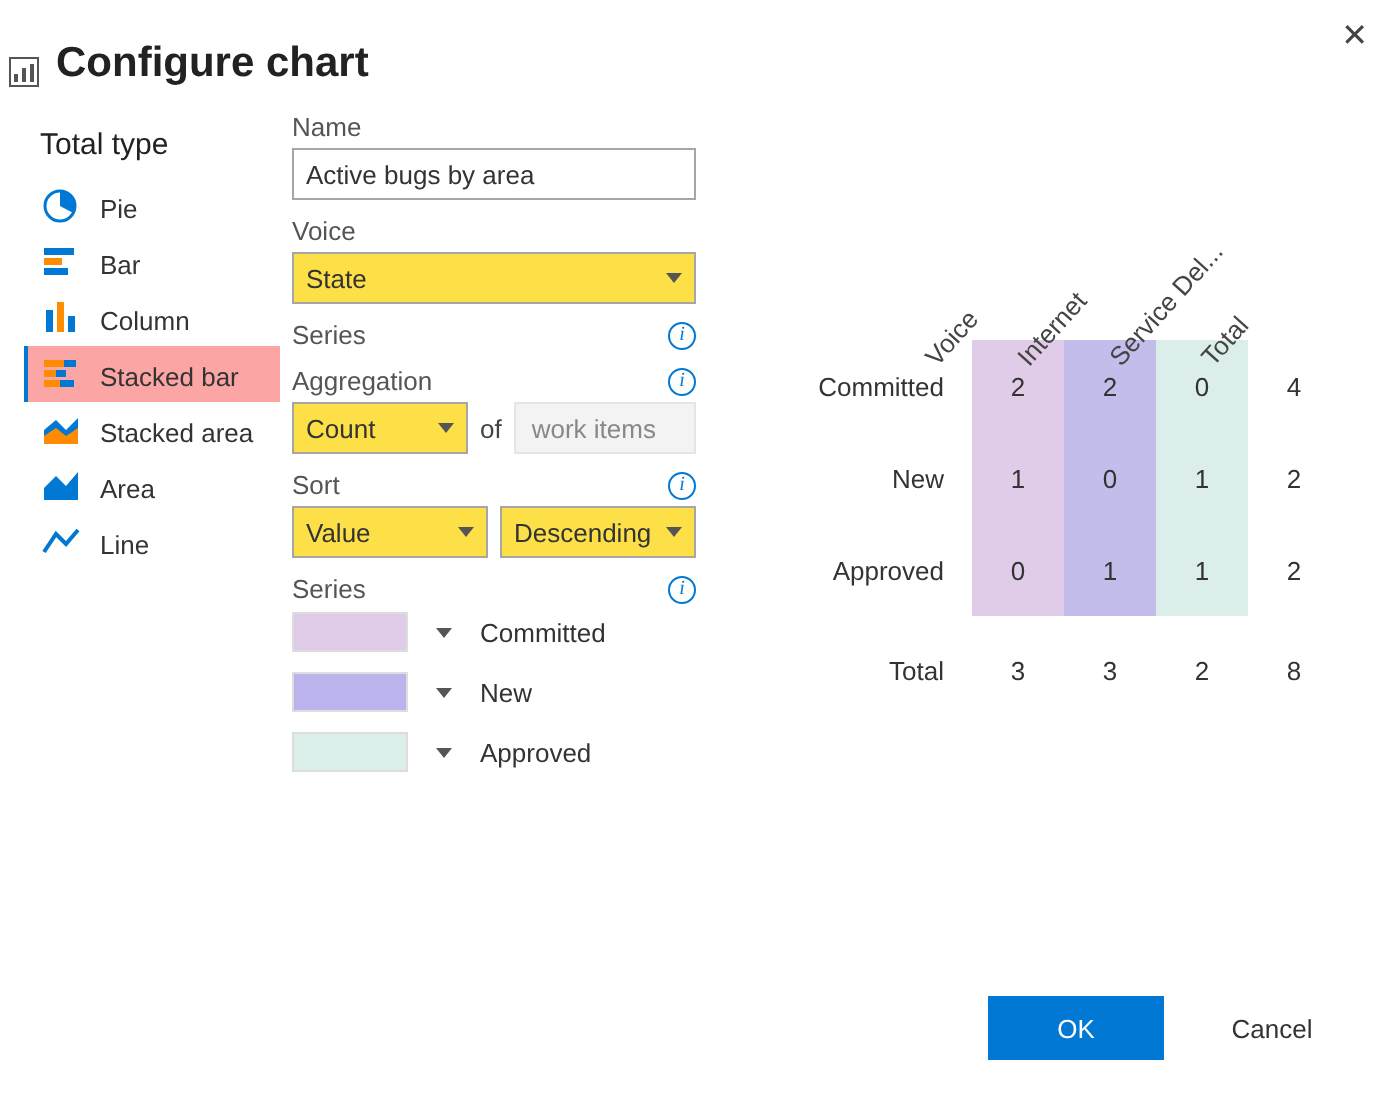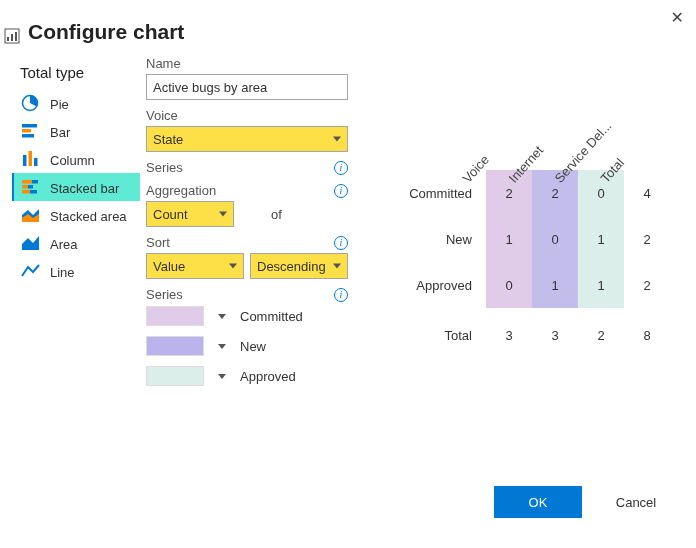--- a/index.html
+++ b/index.html
@@ -21,7 +21,7 @@
   .sidebar-header { font-size:15px; padding:4px 8px 8px 8px; color:#222; }
   .ct-item { display:flex; align-items:flex-end; gap:8px; padding:5px 6px; cursor:pointer; border-left:2px solid transparent; }
   .ct-item .ct-icon { width:22px; height:18px; display:inline-flex; align-items:center; justify-content:center; }
-  .ct-item.selected { background:#5eead4; border-left:2px solid #0078d4; }
+  .ct-item.selected { background:#fca5a5; border-left:2px solid #0078d4; }
   .form-col { width: 216px; padding-left:6px; padding-right:8px; }
   .field { margin-bottom:8px; position:relative; }
   .field-label-row { display:flex; align-items:center; justify-content:space-between; margin-bottom:3px;}

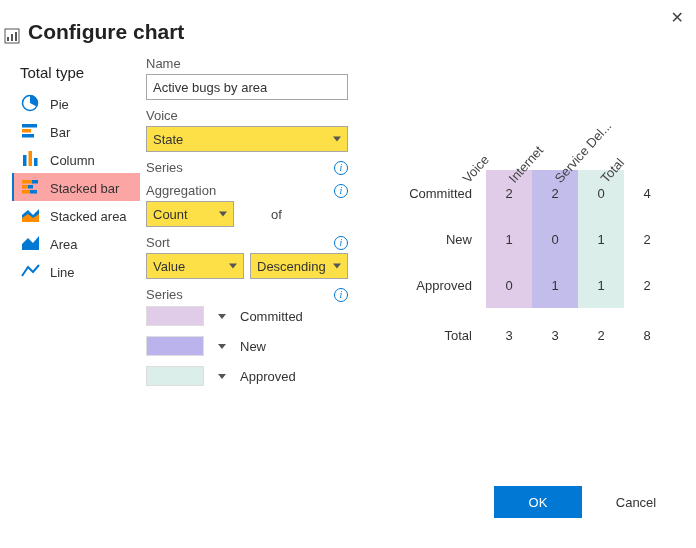--- a/index.html
+++ b/index.html
@@ -39,7 +39,7 @@
   }
   .agg-row { display:flex; align-items:center; gap:6px; }
   .agg-row .select-wrap { width:88px; }
-  .agg-row .of-label { color:#444;margin-left:31px; }
+  .agg-row .of-label { color:#444; }
   .agg-ro { height:26px; background:#f3f3f3; border:1px solid #e5e5e5; color:#888; padding:0 8px; display:inline-flex; align-items:center; flex:1;}
   .sort-row { display:flex; gap:6px; }
   .sort-row .select-wrap { flex:1; }

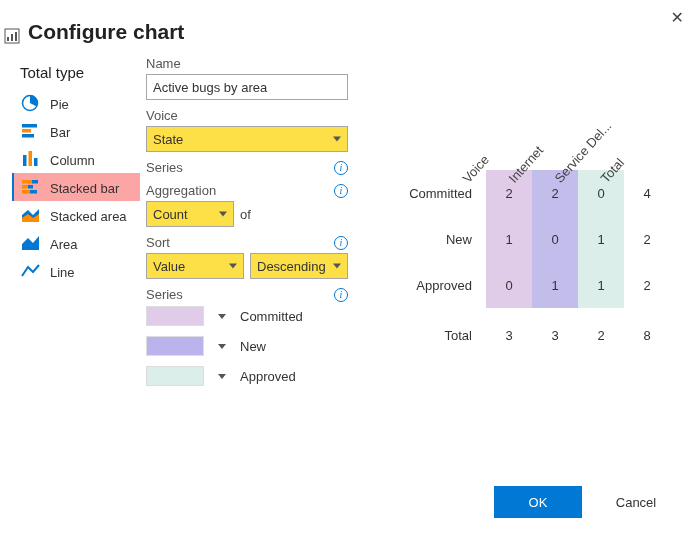--- a/index.html
+++ b/index.html
@@ -209,6 +209,7 @@
             </select>
           </div>
           <span class="of-label">of</span>
+          <span class="agg-ro">work items</span>
         </div>
       </div>
 

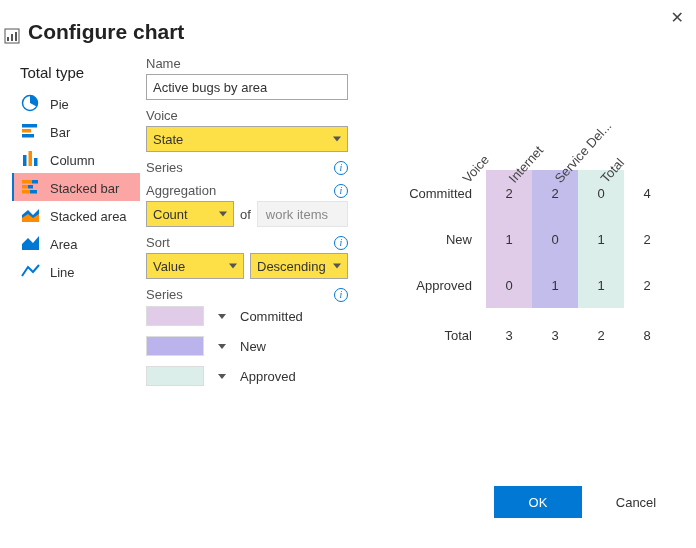--- a/index.html
+++ b/index.html
@@ -64,7 +64,7 @@
   .cell-c2 { background:#dceee9; }
   .cell-total { background:#fff; }
 
-  .button-row { position:absolute; bottom:30px; right:22px; display:flex; gap:16px; align-items:flex-end;}
+  .button-row { position:absolute; bottom:18px; right:22px; display:flex; gap:16px; align-items:flex-end;}
   .btn-primary { background:#0078d4; color:#fff; border:none; height:32px; width:88px; font:inherit; cursor:pointer;}
   .btn-secondary { background:none; border:none; color:#333; font:inherit; height:32px; width:76px; cursor:pointer; text-align:center;}
 </style>

